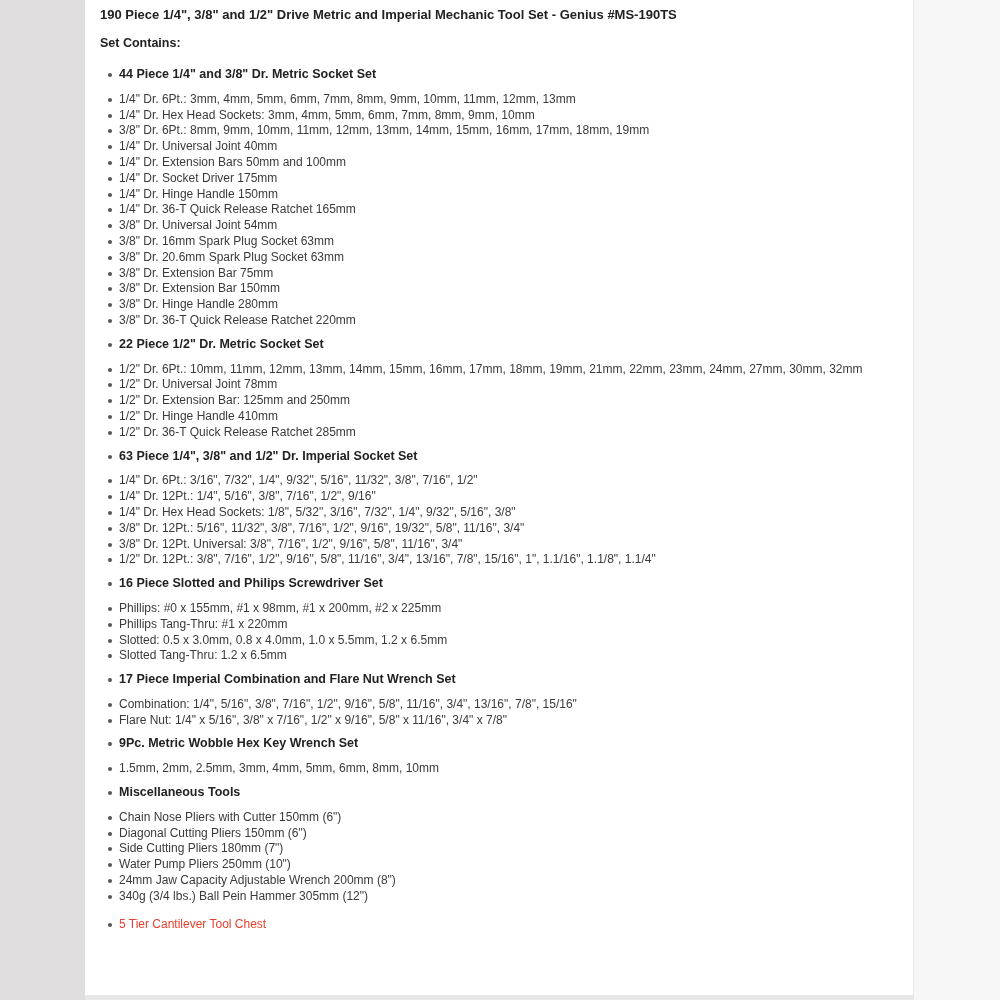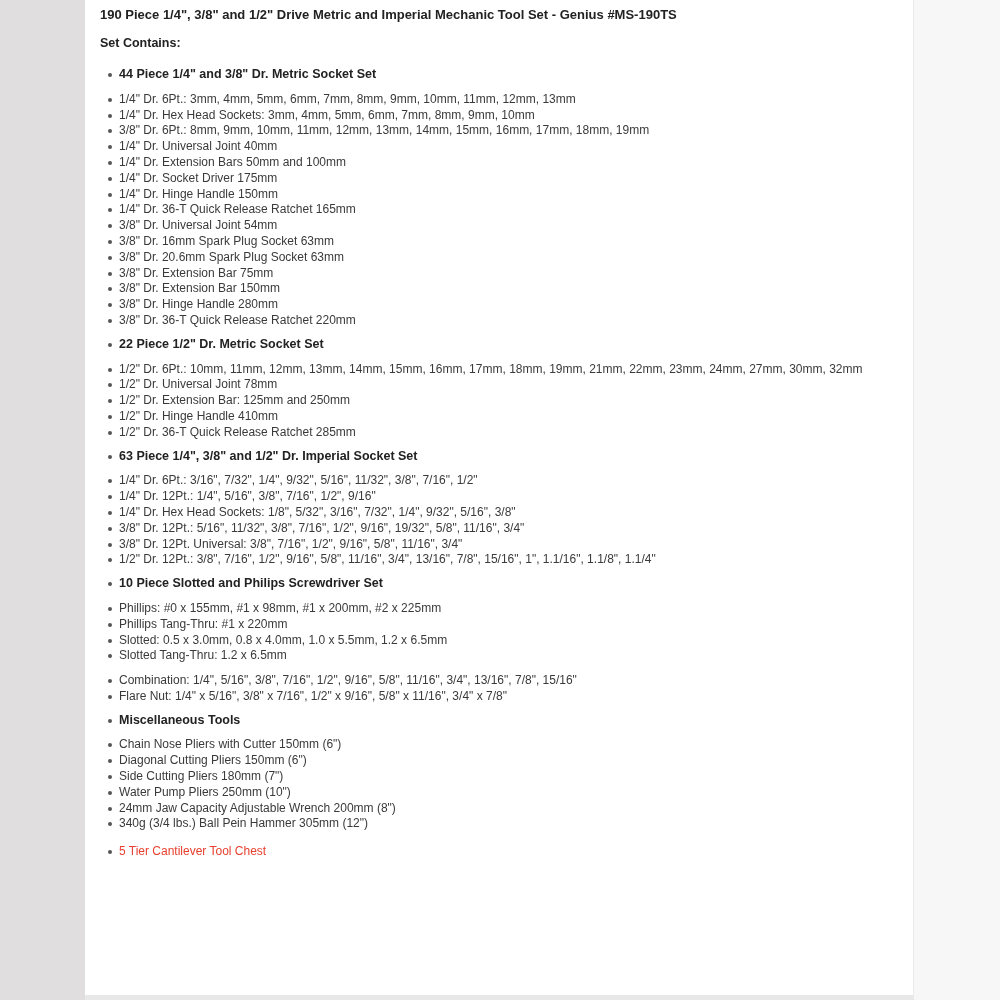--- a/index.html
+++ b/index.html
@@ -115,7 +115,7 @@
         </ul>
       </div>
       <div class="section">
-        <div class="sec-header">10 Piece Slotted and Philips Screwdriver Set</div>
+        <div class="sec-header">16 Piece Slotted and Philips Screwdriver Set</div>
         <ul class="items">
           <li>Phillips: #0 x 155mm, #1 x 98mm, #1 x 200mm, #2 x 225mm</li>
           <li>Phillips Tang-Thru: #1 x 220mm</li>

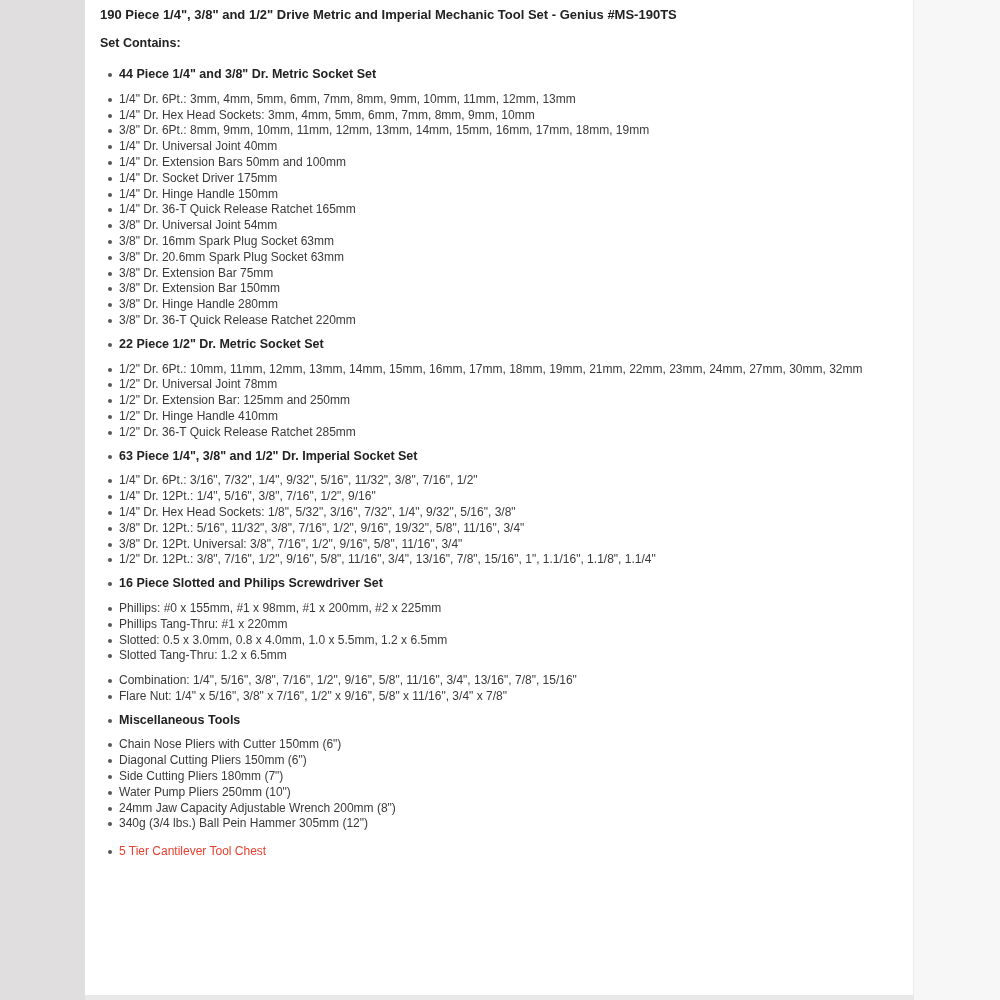--- a/index.html
+++ b/index.html
@@ -124,6 +124,7 @@
         </ul>
       </div>
       <div class="section">
+        <div class="sec-header">17 Piece Imperial Combination and Flare Nut Wrench Set</div>
         <ul class="items">
           <li>Combination: 1/4", 5/16", 3/8", 7/16", 1/2", 9/16", 5/8", 11/16", 3/4", 13/16", 7/8", 15/16"</li>
           <li>Flare Nut: 1/4" x 5/16", 3/8" x 7/16", 1/2" x 9/16", 5/8" x 11/16", 3/4" x 7/8"</li>

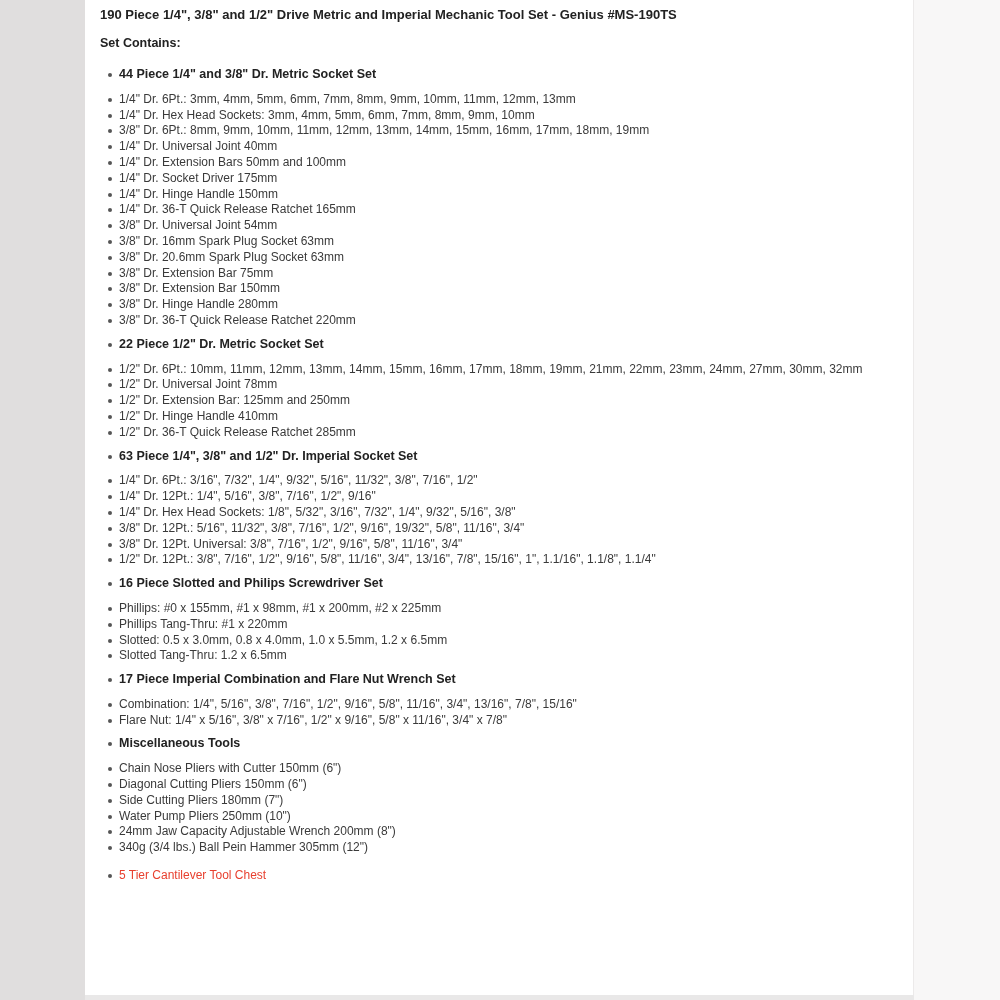--- a/index.html
+++ b/index.html
@@ -131,6 +131,12 @@
         </ul>
       </div>
       <div class="section">
+        <div class="sec-header">9Pc. Metric Wobble Hex Key Wrench Set</div>
+        <ul class="items">
+          <li>1.5mm, 2mm, 2.5mm, 3mm, 4mm, 5mm, 6mm, 8mm, 10mm</li>
+        </ul>
+      </div>
+      <div class="section">
         <div class="sec-header">Miscellaneous Tools</div>
         <ul class="items">
           <li>Chain Nose Pliers with Cutter 150mm (6")</li>

